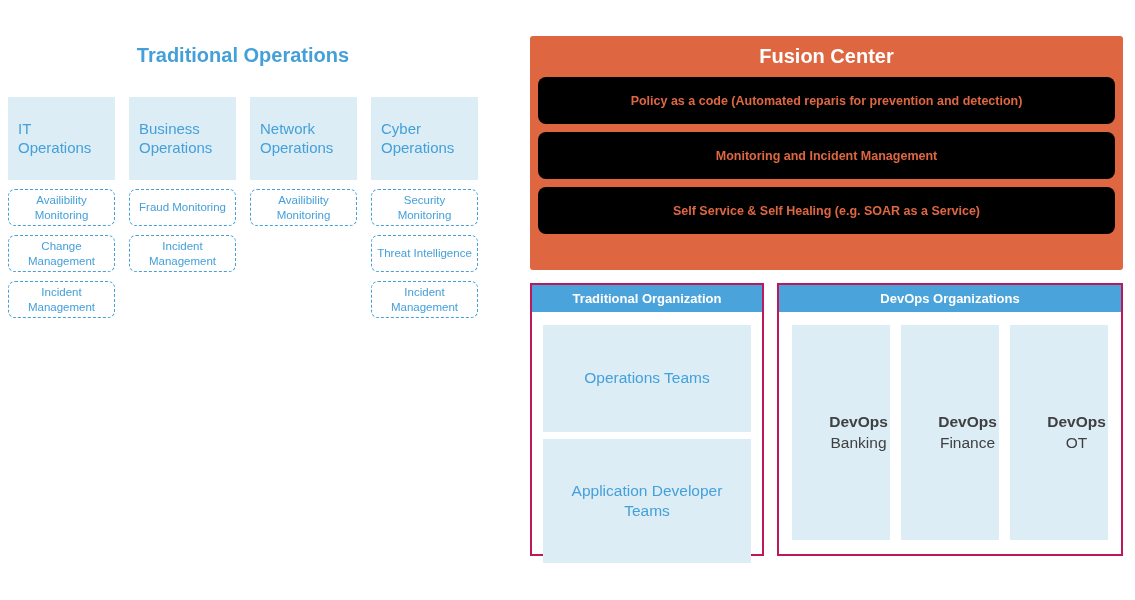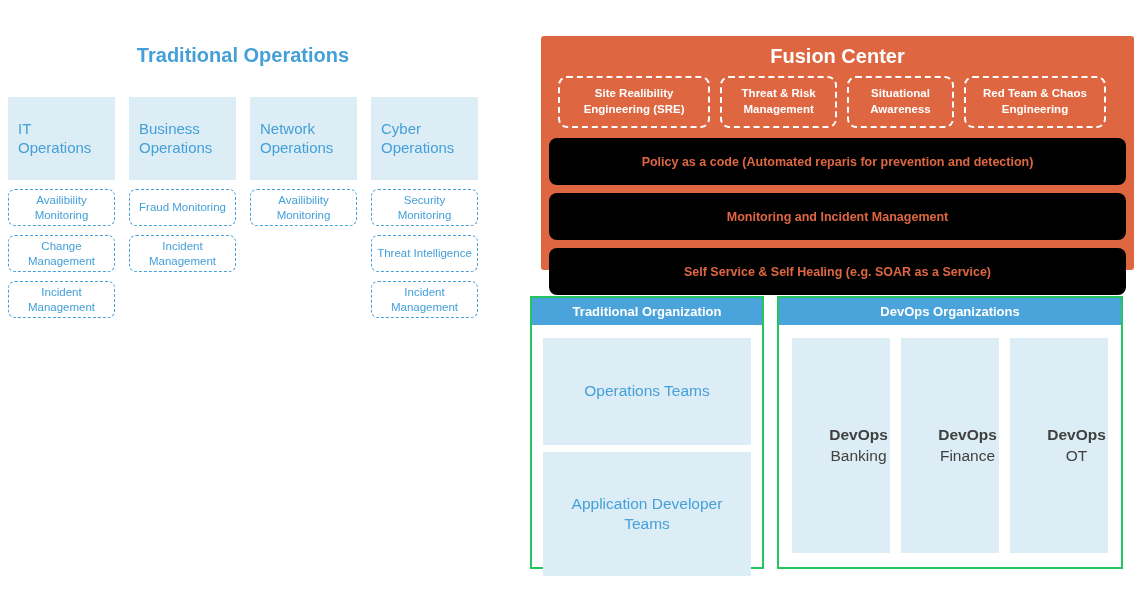--- a/index.html
+++ b/index.html
@@ -39,7 +39,7 @@
   
   .fusion {
     position: absolute; left: 530px; top: 36px; width: 593px; height: 234px;
-    background: #de6742; border-radius: 3px; margin-left: 11px;
+    background: #de6742; border-radius: 3px;
   }
   .fusion-title {
     text-align: center; color: #ffffff; font-weight: bold; font-size: 20px;

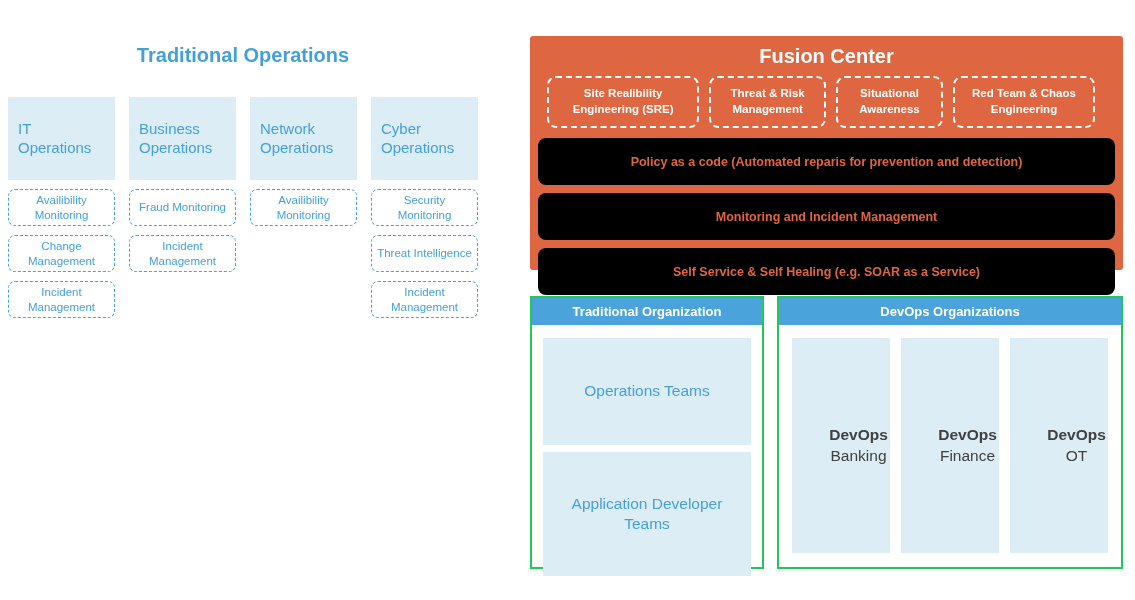--- a/index.html
+++ b/index.html
@@ -145,12 +145,6 @@
   <section class="fusion">
     <div class="fusion-title">Fusion Center</div>
 
-    <div class="fusion-caps">
-      <div class="cap cap-1">Site Realibility Engineering (SRE)</div>
-      <div class="cap cap-2">Threat &amp; Risk Management</div>
-      <div class="cap cap-3">Situational Awareness</div>
-      <div class="cap cap-4">Red Team &amp; Chaos Engineering</div>
-    </div>
 
     <div class="fusion-bar">Policy as a code (Automated reparis for prevention and detection)</div>
     <div class="fusion-bar">Monitoring and Incident Management</div>

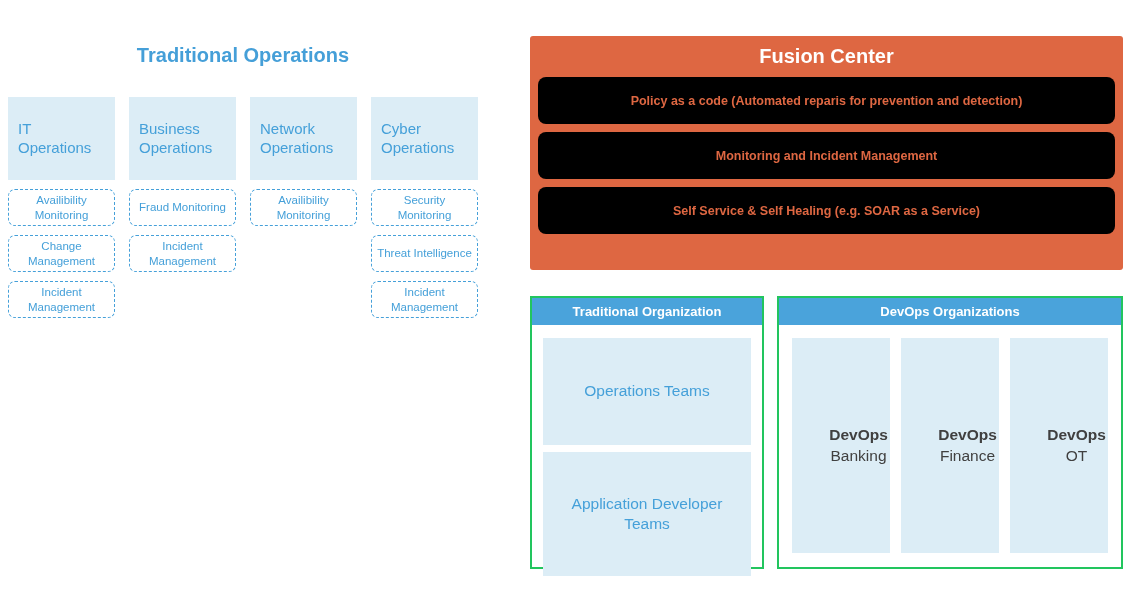--- a/index.html
+++ b/index.html
@@ -69,8 +69,8 @@
 
   
   .org {
-    position: absolute; top: 296px; height: 273px;
-    background: #ffffff; border: 2px solid #22c55e;
+    position: absolute; top: 283px; height: 273px;
+    background: #ffffff; border: 2px solid #be185d;
   }
   .org-head {
     height: 27px; background: #4aa3db;

